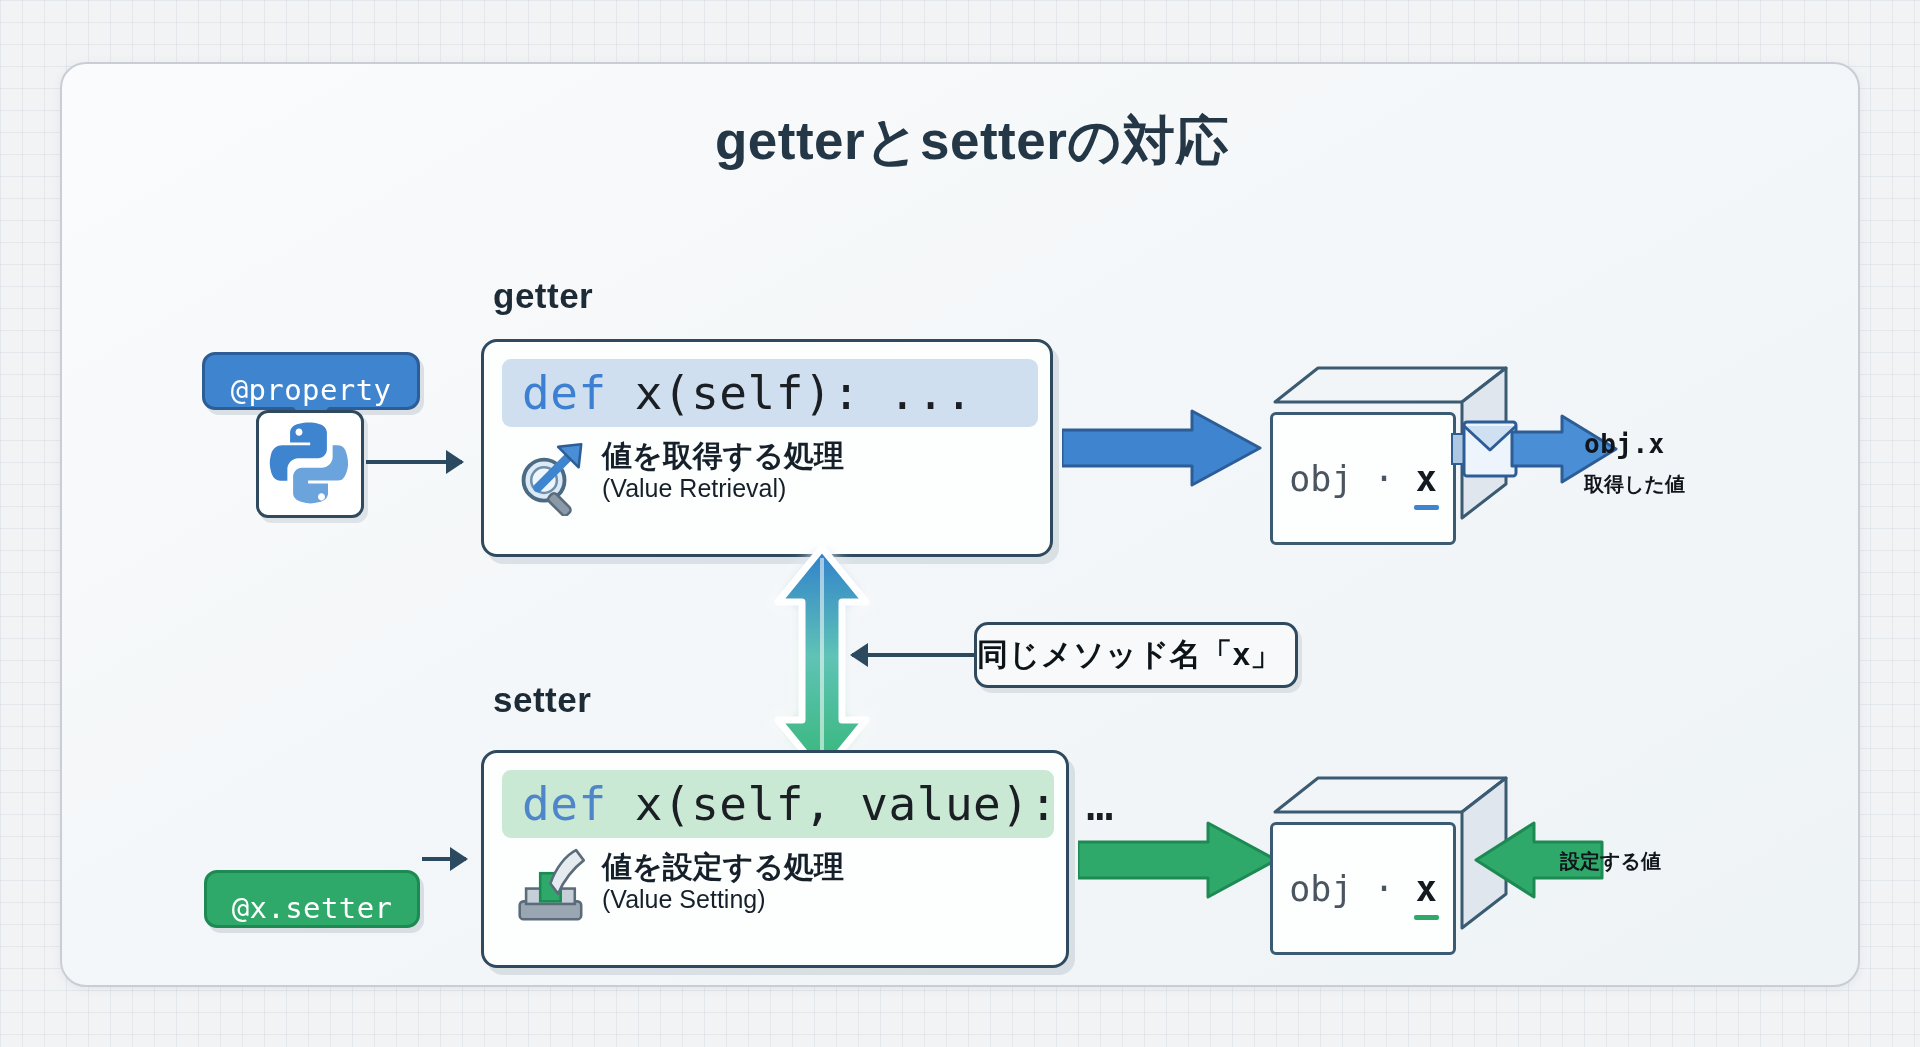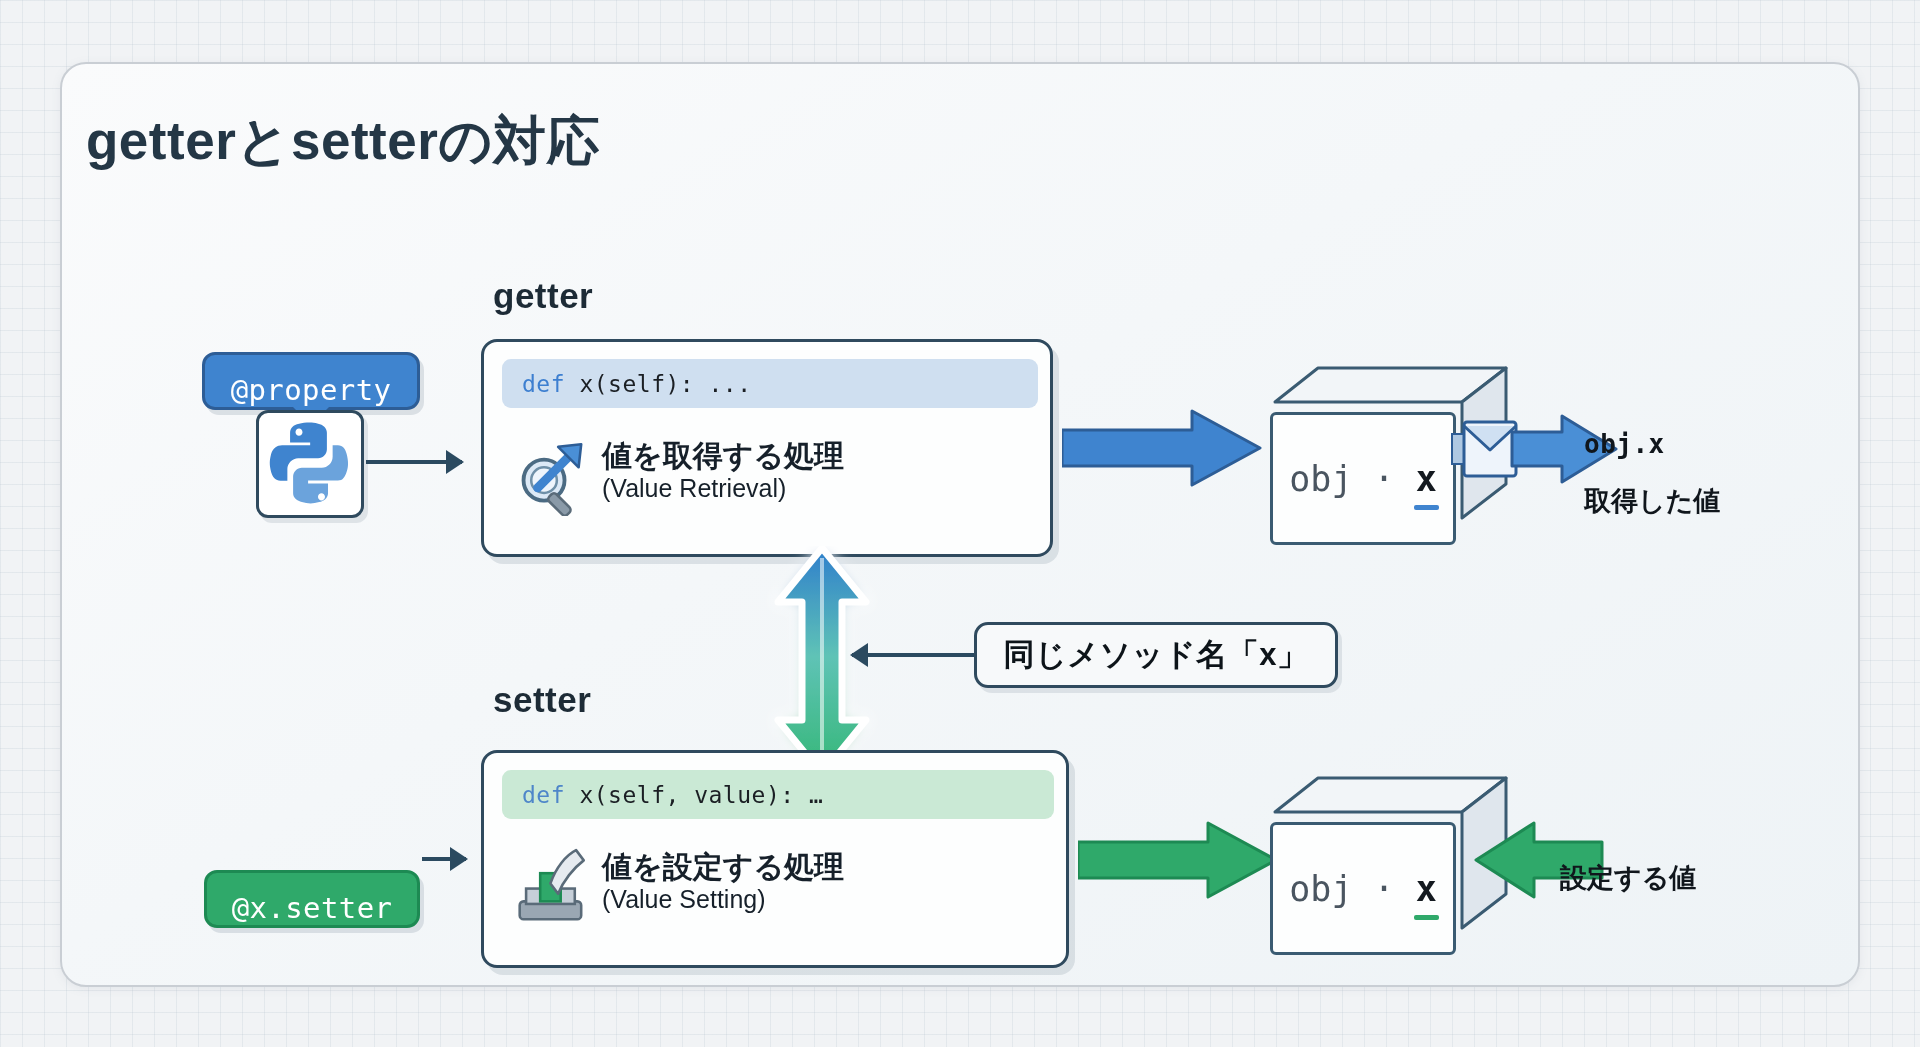--- a/index.html
+++ b/index.html
@@ -31,6 +31,7 @@
   
   #title {
     position: absolute; left: 0; top: 42px; width: 100%;
+    text-align: center;
     font-size: 53px; font-weight: 700;
     color: #243746;
     letter-spacing: 0.5px;

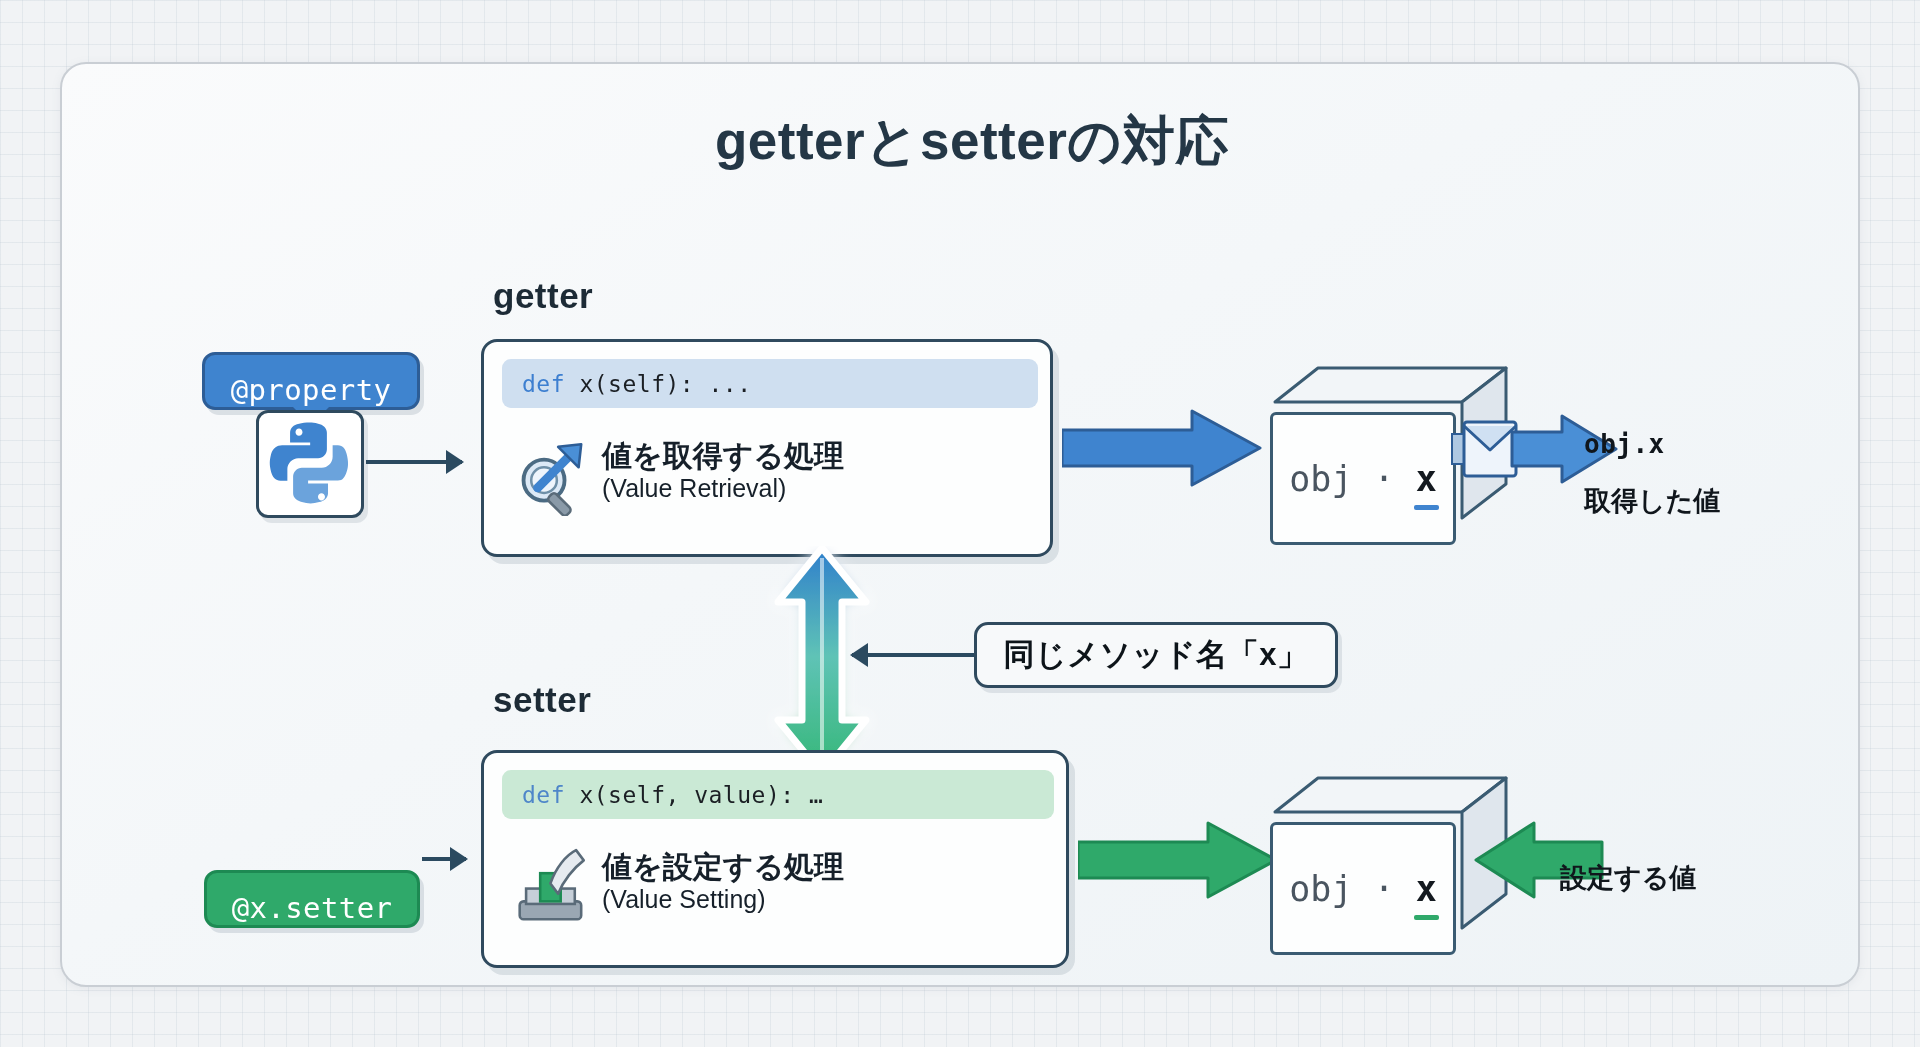--- a/index.html
+++ b/index.html
@@ -61,11 +61,11 @@
 
   .code-line {
     position: absolute; left: 18px; top: 17px;
-    height: 49px; display: flex; align-items: center;
+    height: 68px; display: flex; align-items: center;
     padding: 12px 20px;
     border-radius: 9px;
     font-family: "DejaVu Sans Mono", "Liberation Mono", monospace;
-    font-size: 23px; letter-spacing: .5px;
+    font-size: 46px; letter-spacing: .5px;
     white-space: pre;
     color: #1b1f24;
   }

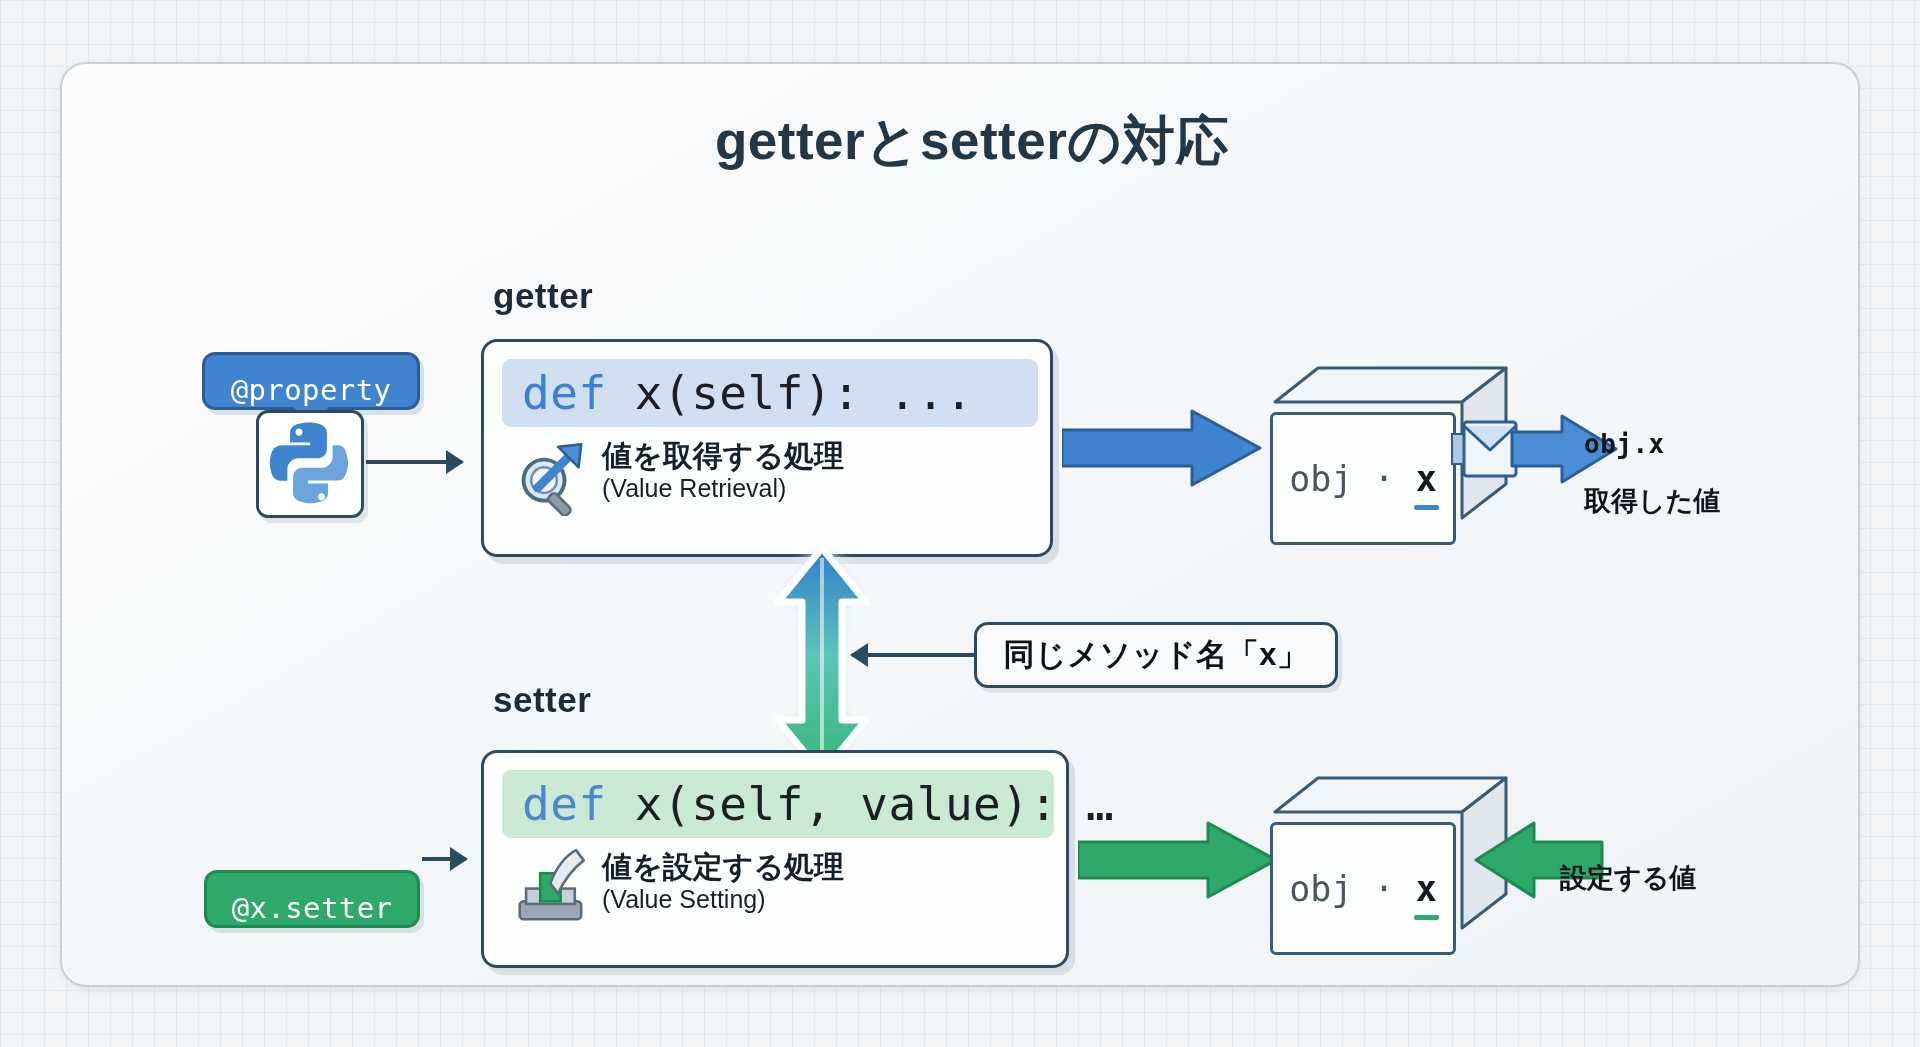--- a/index.html
+++ b/index.html
@@ -173,7 +173,7 @@
     font-weight: 700; font-size: 26px; letter-spacing: .5px;
     white-space: pre;
   }
-  .result .jp { font-size: 27px; font-weight: 700; margin-top: 24px; }
+  .result .jp { font-size: 20px; font-weight: 700; margin-top: 12px; }
   .result .en { font-size: 24px; font-weight: 400; margin-top: 2px; }
   #result-get { left: 1522px; top: 365px; }
   #result-set { left: 1498px; top: 772px; text-align: center; }

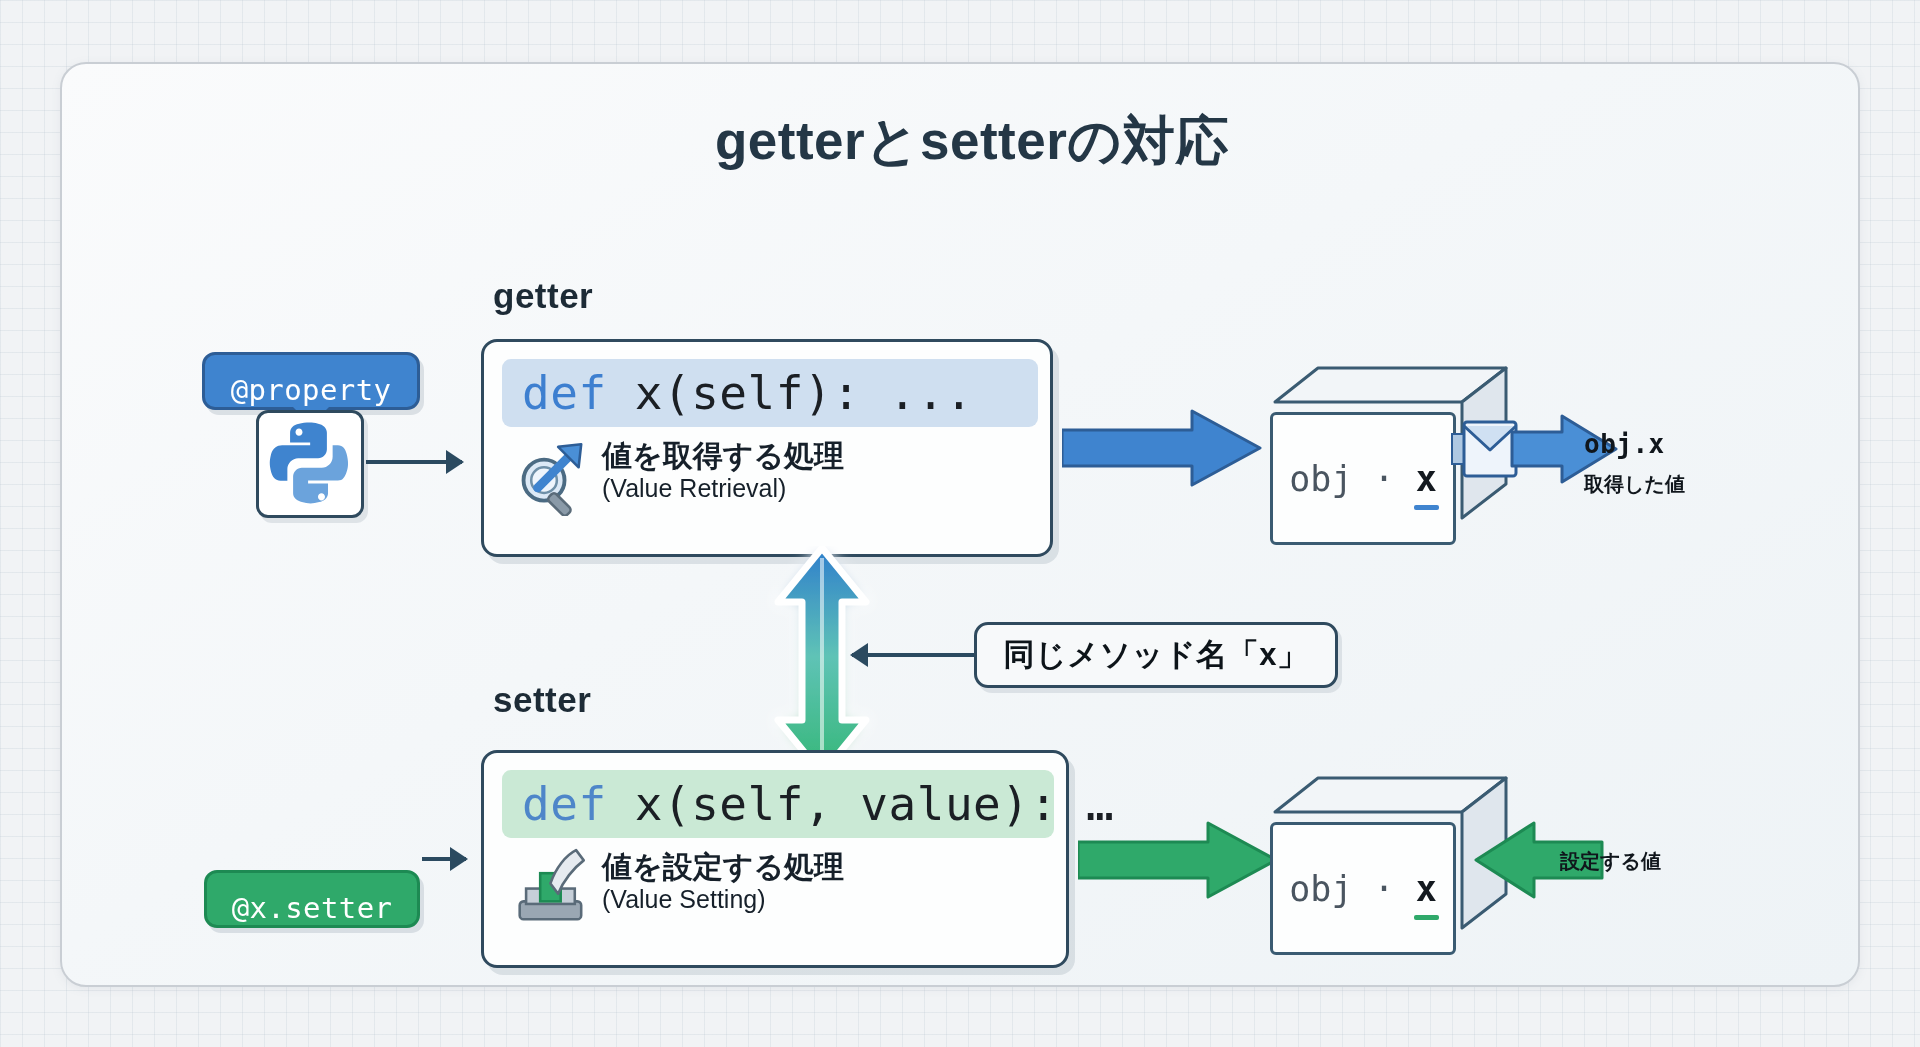--- a/index.html
+++ b/index.html
@@ -181,11 +181,11 @@
   
   #note-same {
     position: absolute; left: 912px; top: 558px;
-    width: 364px; height: 66px;
+    width: 324px; height: 66px;
     background: #f7f9fa;
     border: 3px solid #2f4a5e;
     border-radius: 14px;
-    display: flex; align-items: center; justify-content: center;
+    display: flex; align-items: center; justify-content: flex-start;
     font-size: 31px; font-weight: 700; color: #0d1419;
     box-shadow: 4px 5px 0 rgba(160,172,182,0.28);
     letter-spacing: .5px;

